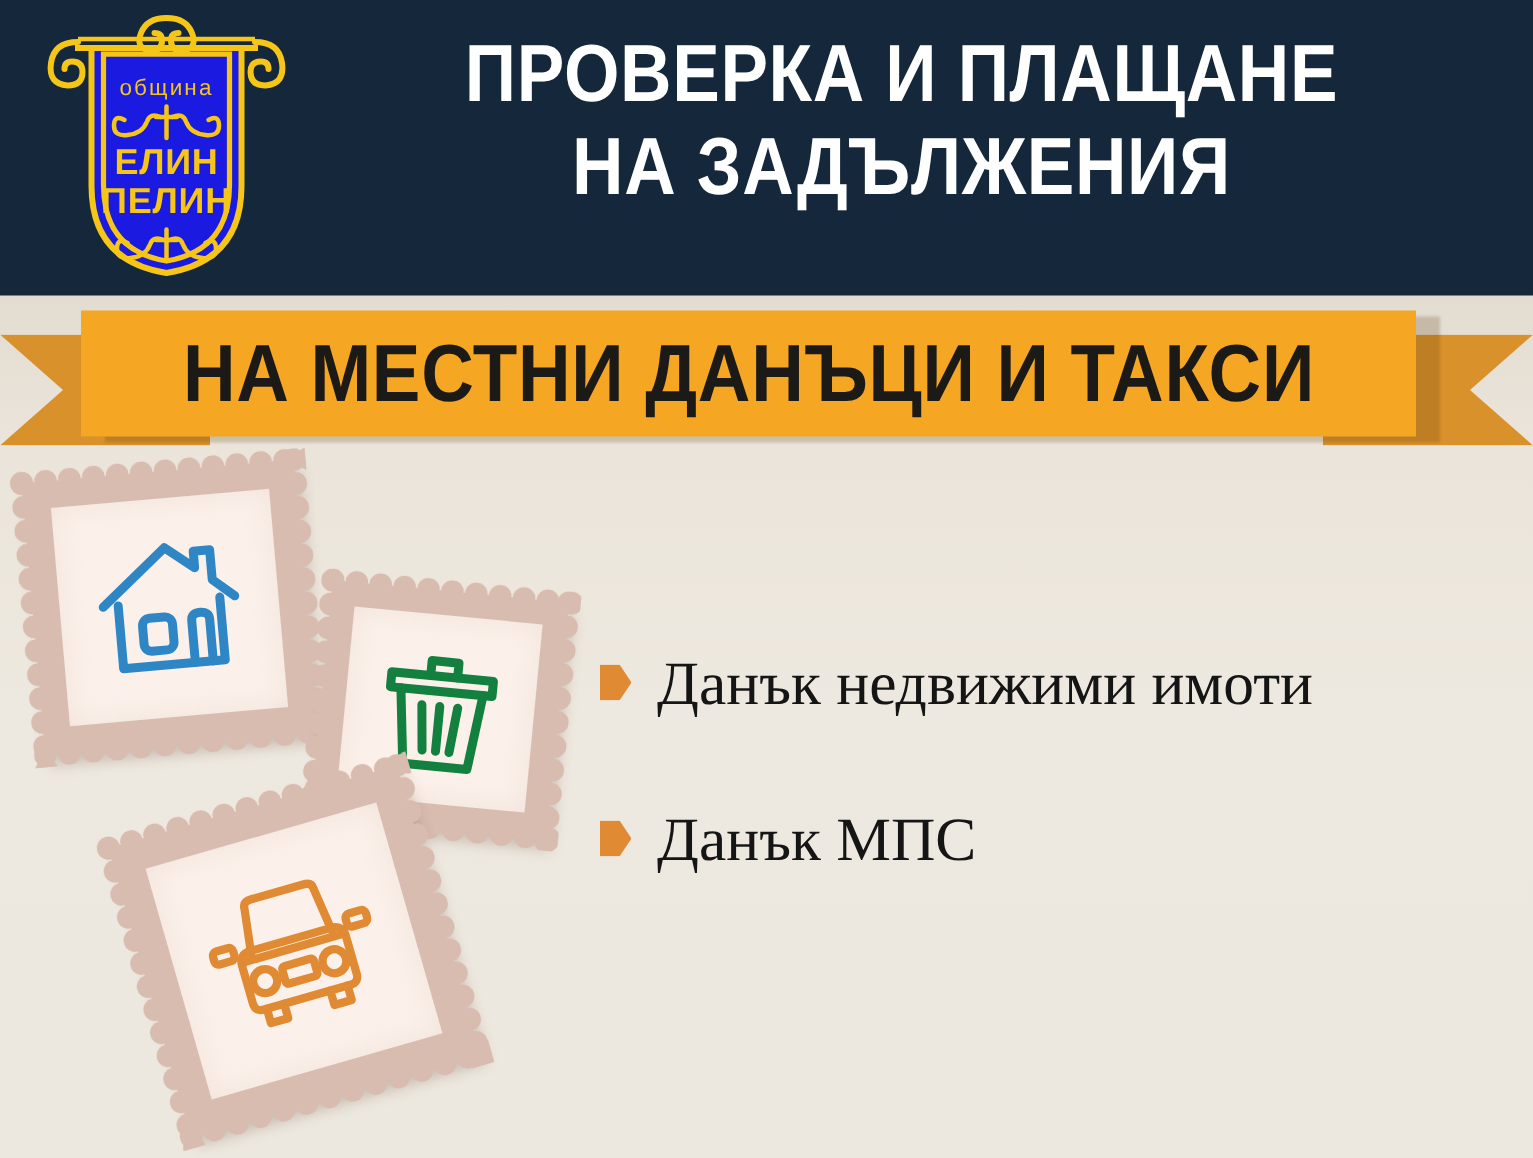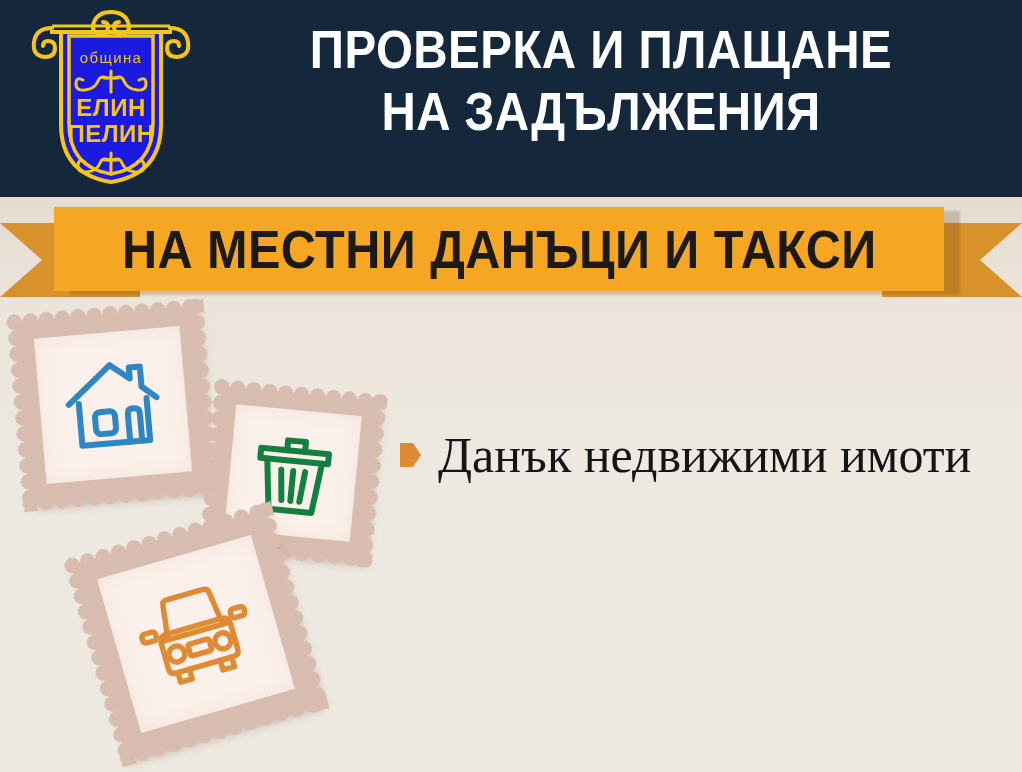--- a/index.html
+++ b/index.html
@@ -217,7 +217,7 @@
   }
   .list-label {
     font-family: "Liberation Serif", "DejaVu Serif", serif;
-    font-size: 50px;
+    font-size: 41px;
     line-height: 48px;
     color: #151515;
     white-space: nowrap;

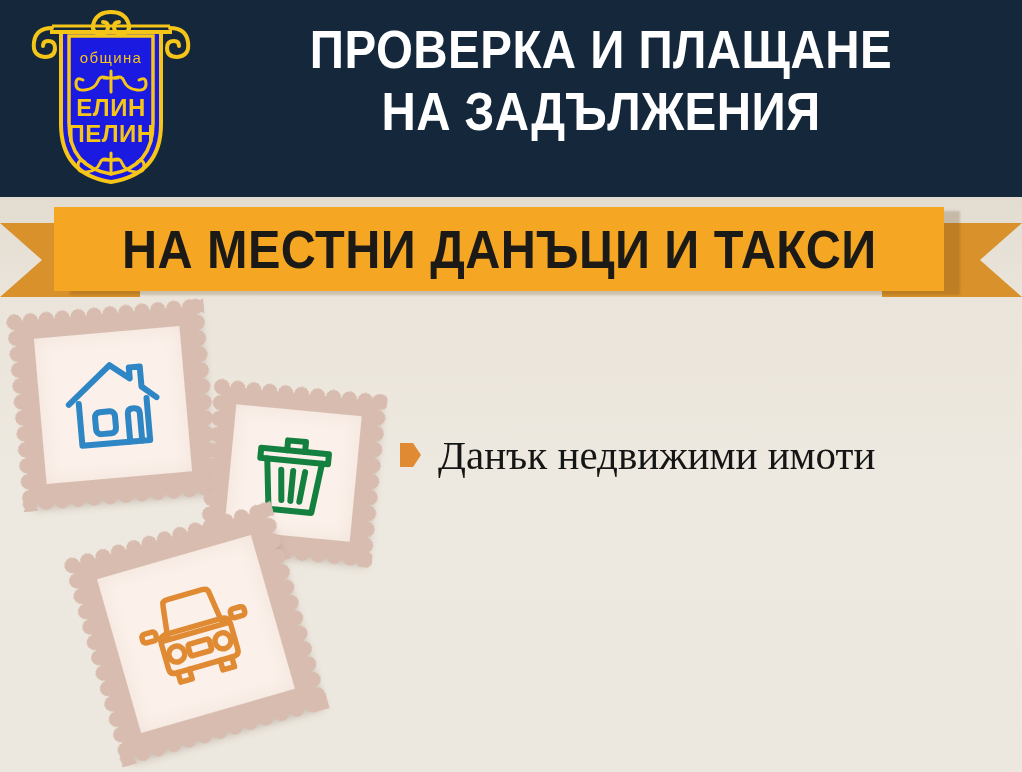--- a/index.html
+++ b/index.html
@@ -343,6 +343,10 @@
     </div>
 
 
+    <div class="list-item">
+      <span class="bullet"></span>
+      <span class="list-label">Данък МПС</span>
+    </div>
 
   </div>
 

